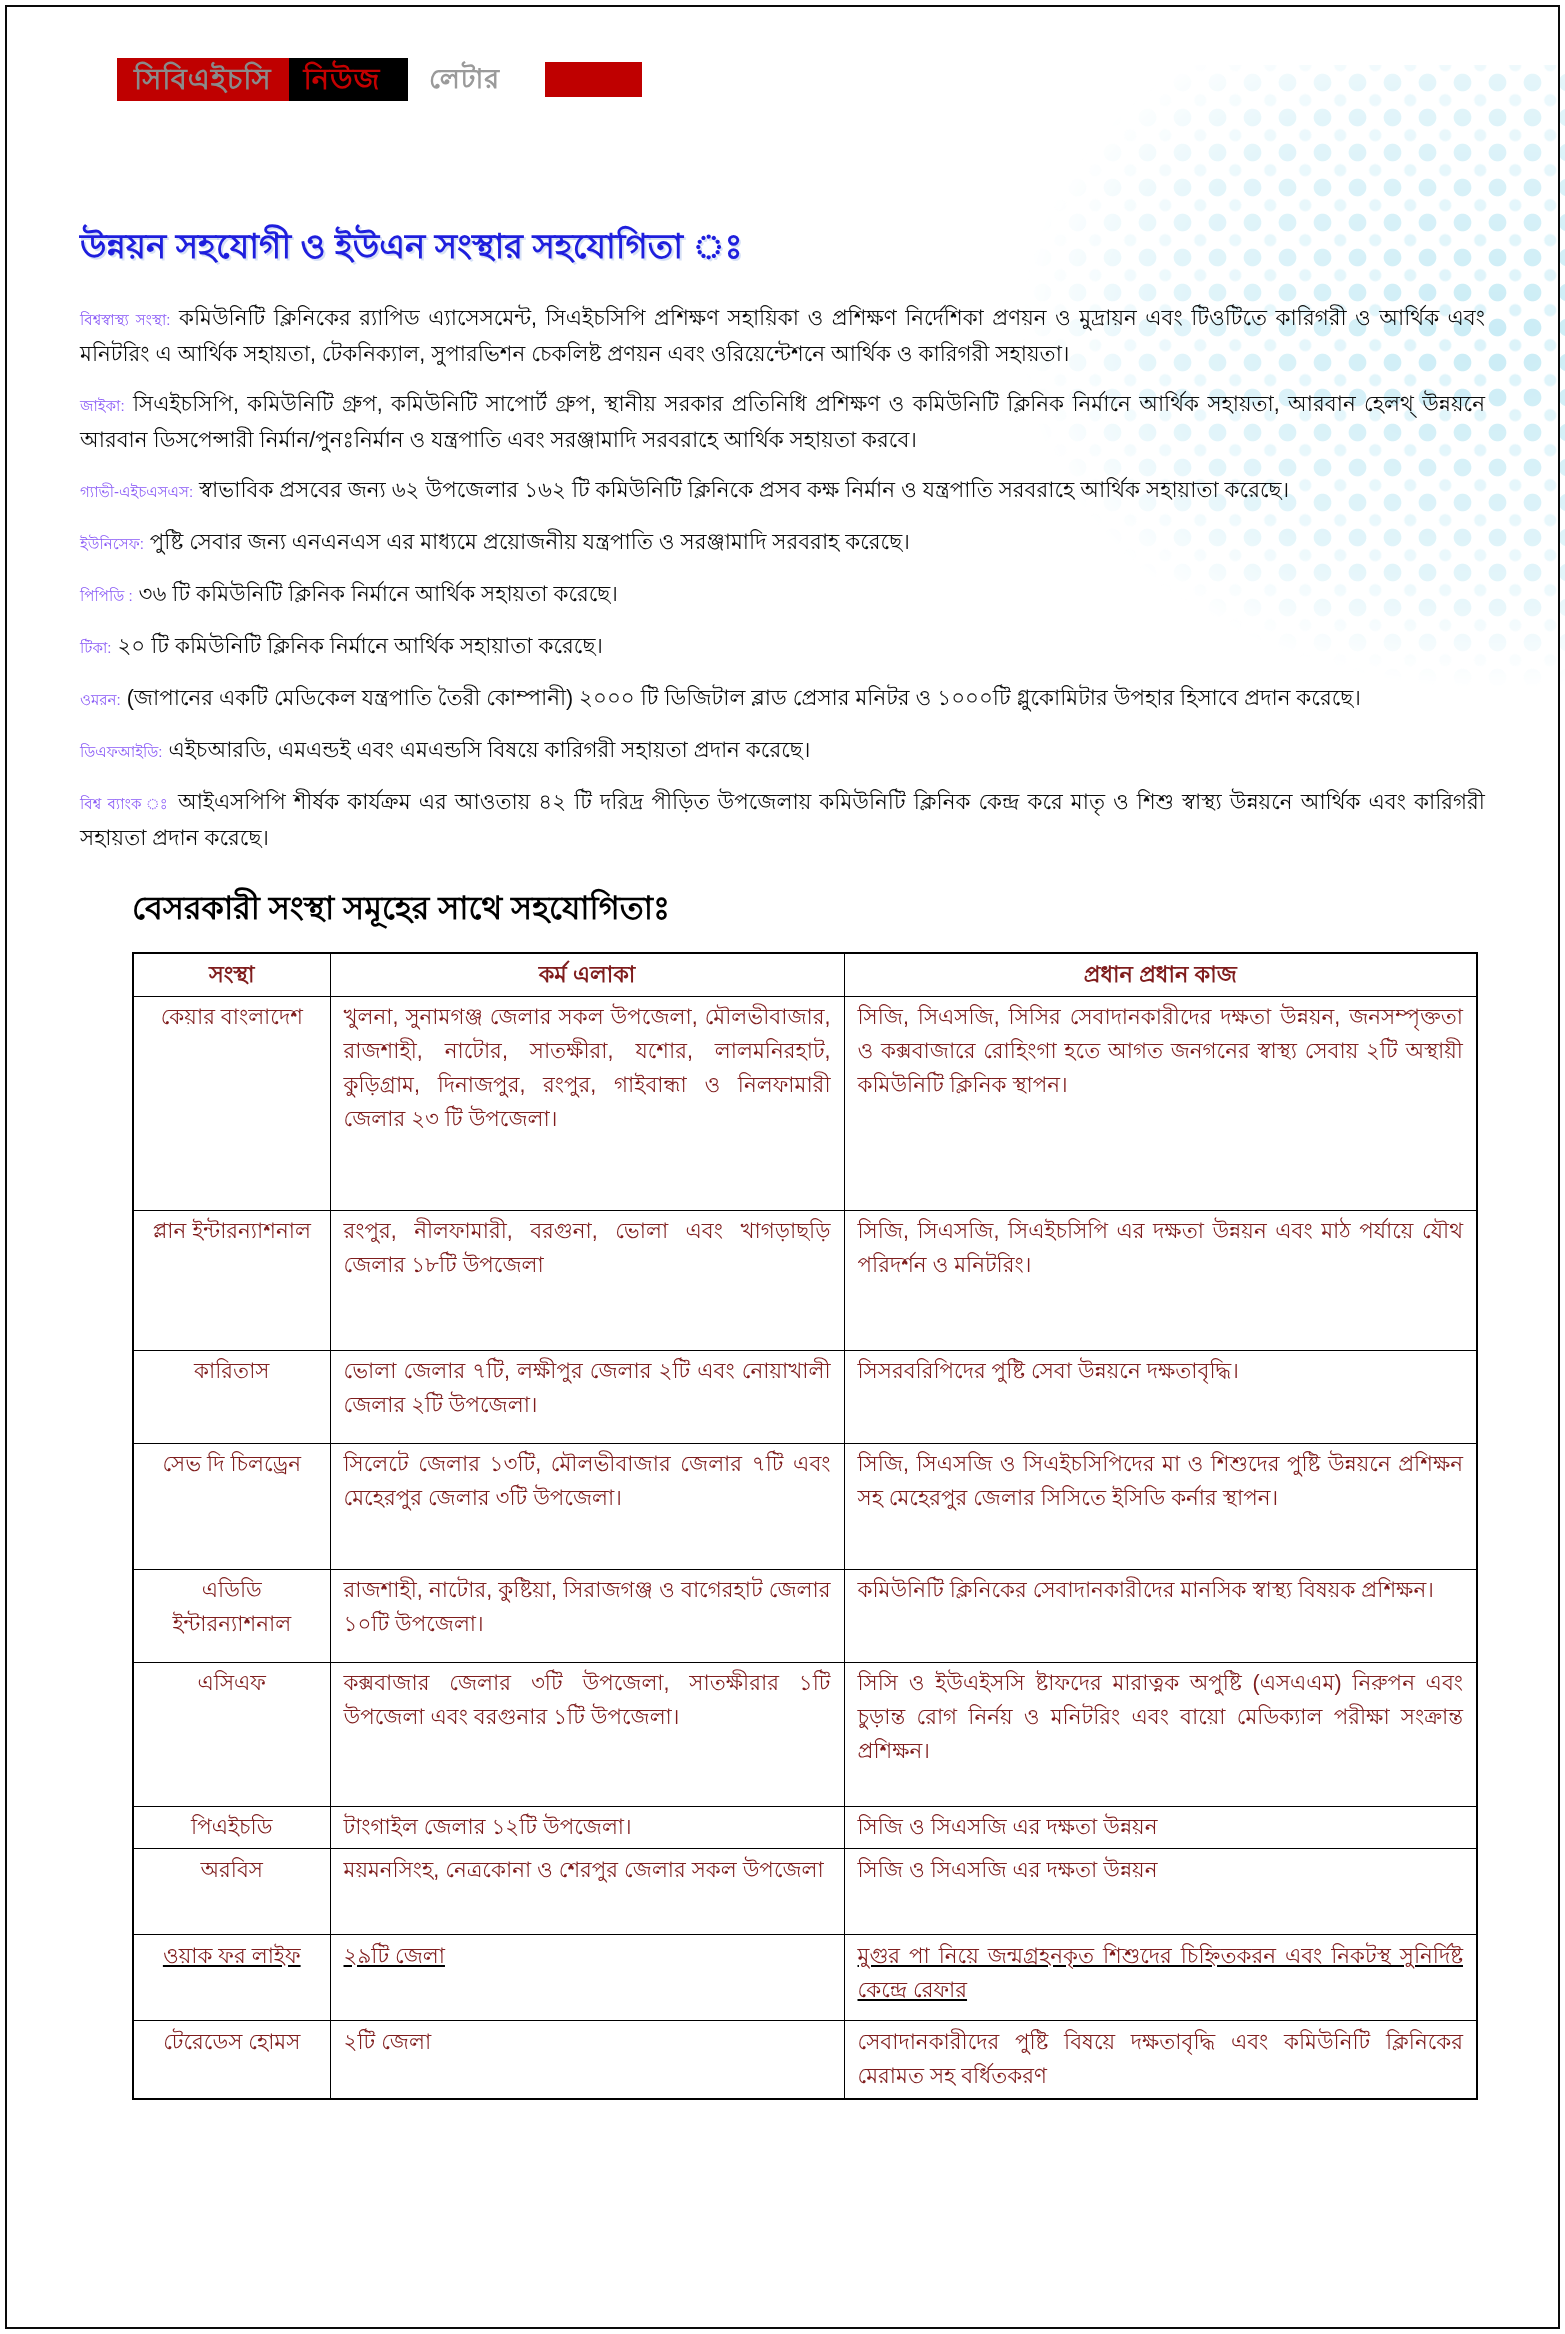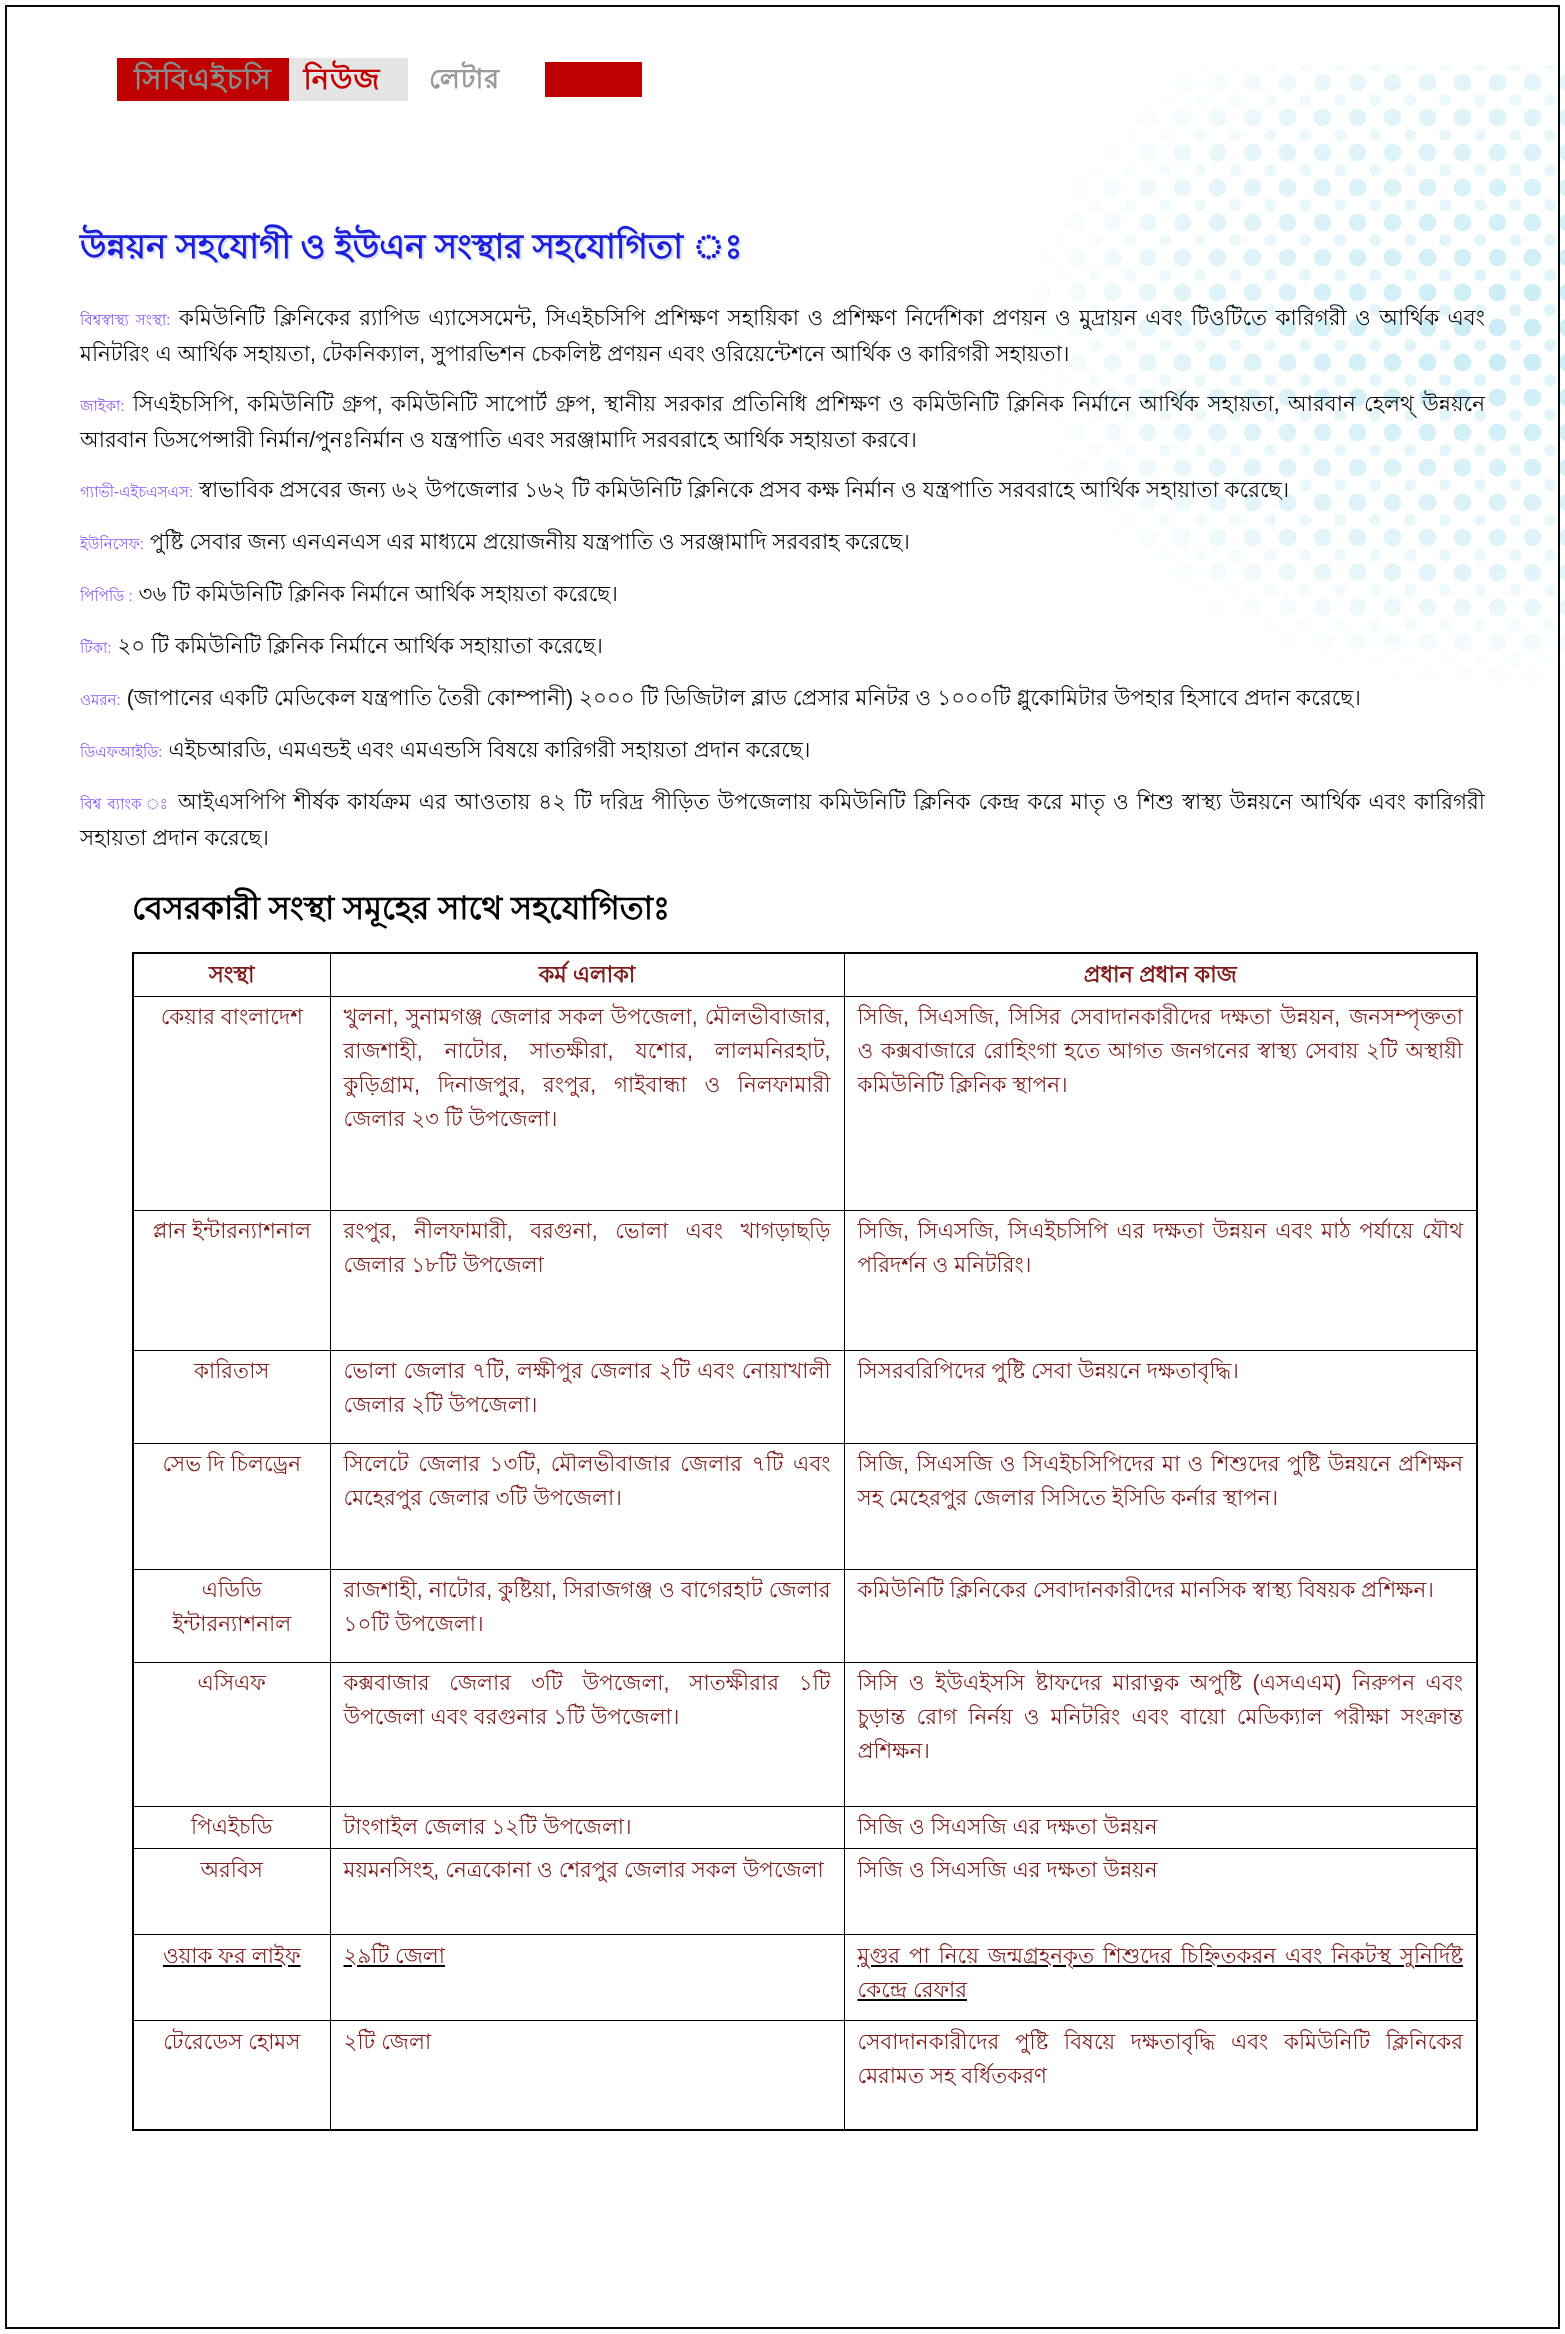--- a/index.html
+++ b/index.html
@@ -41,7 +41,7 @@
     padding:0 17px;letter-spacing:0.9px;
   }
   .brand-secondary{
-    background:#e5e5e5;color:#c40000;
+    background:#000000;color:#c40000;
     font-weight:bold;font-size:29px;line-height:43px;
     padding:0 28px 0 15px;letter-spacing:0.9px;
   }

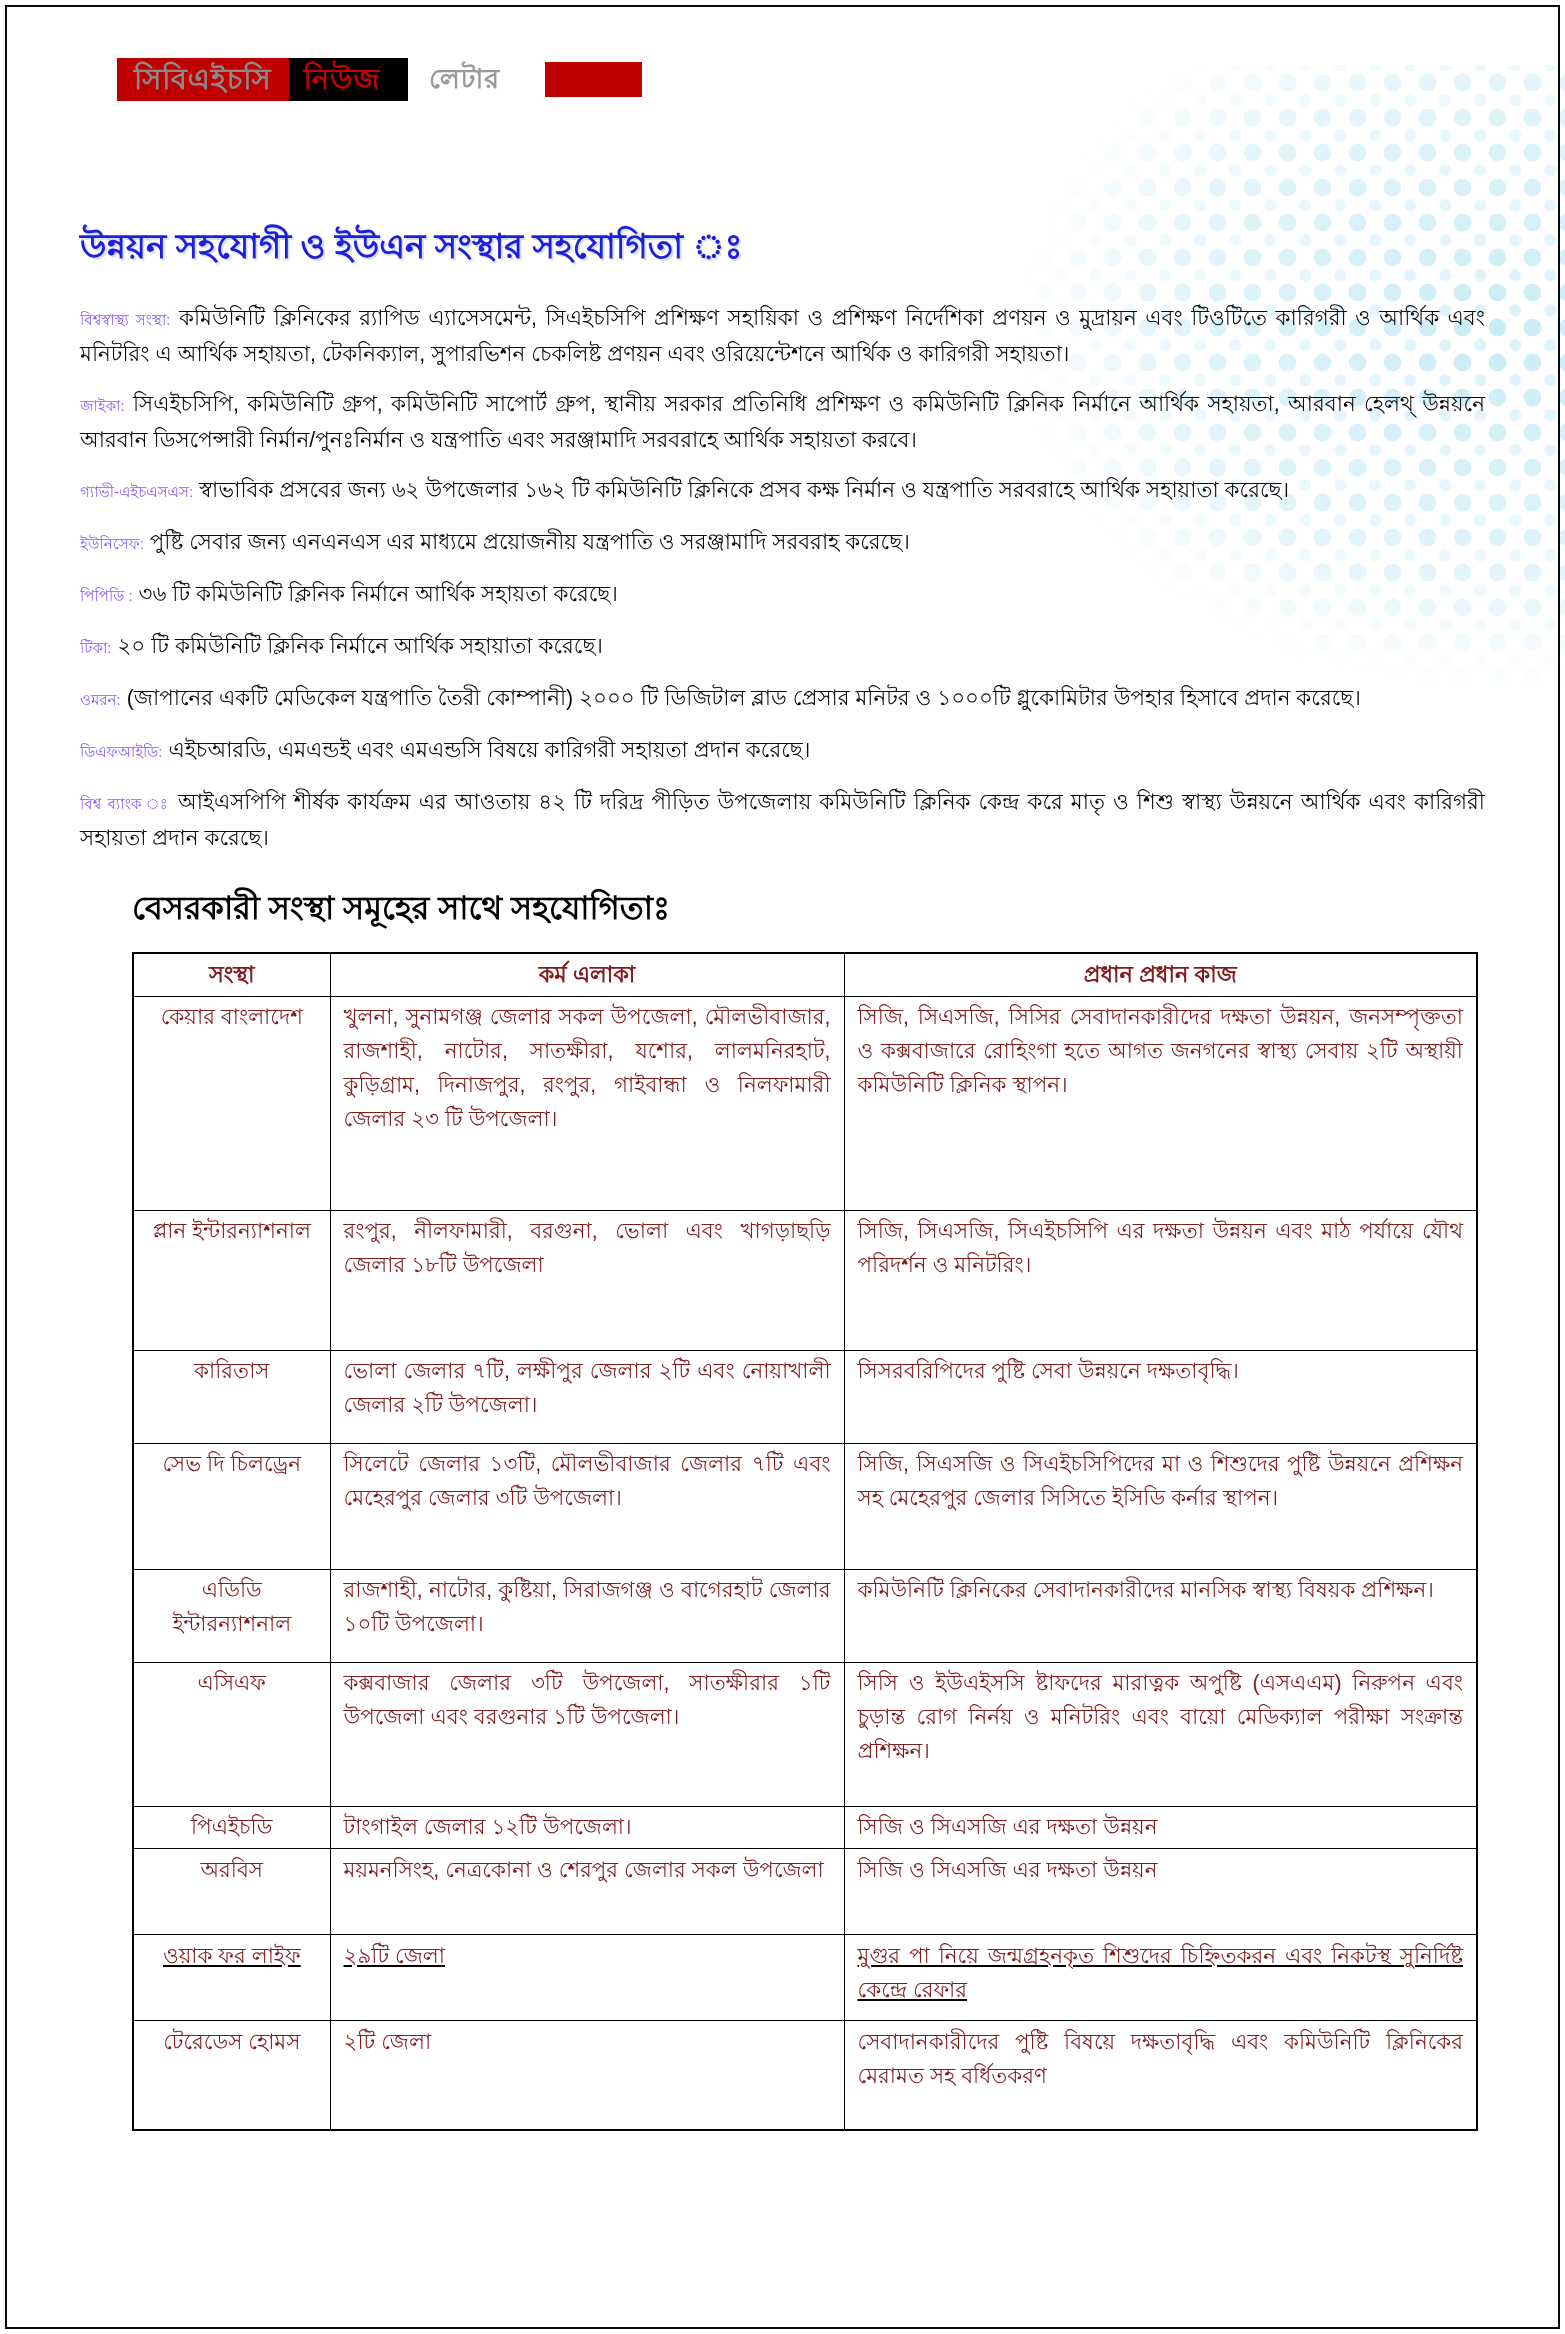--- a/index.html
+++ b/index.html
@@ -103,7 +103,7 @@
   tbody tr:nth-child(7){height:41px;}
   tbody tr:nth-child(8){height:86px;}
   tbody tr:nth-child(9){height:86px;text-decoration:underline;}
-  tbody tr:nth-child(10){height:110px;}
+  tbody tr:nth-child(10){height:79px;}
 </style>
 </head>
 <body>

